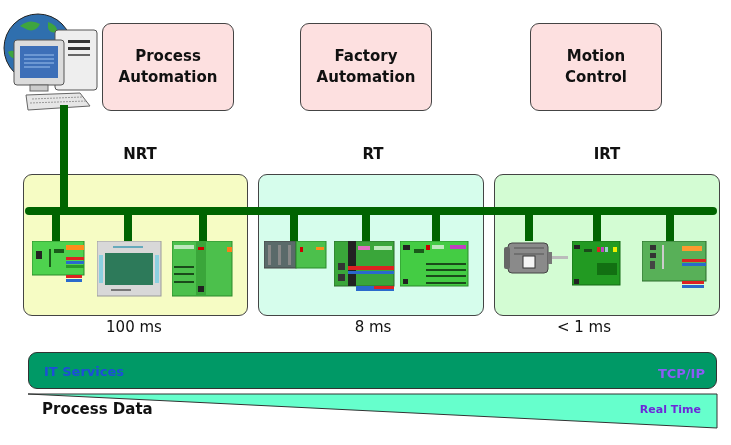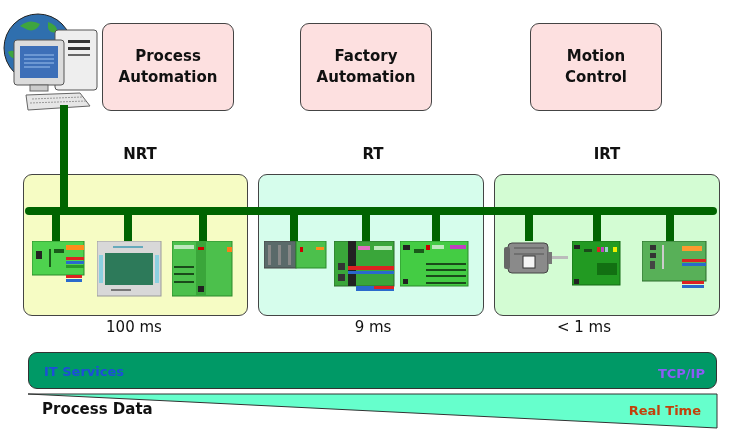--- a/index.html
+++ b/index.html
@@ -180,7 +180,7 @@
 </svg>
 
 <div class="cycle" style="left:74px;">100 ms</div>
-<div class="cycle" style="left:313px;">9 ms</div>
+<div class="cycle" style="left:313px;">8 ms</div>
 <div class="cycle" style="left:524px;">&lt; 1 ms</div>
 
 <div class="it-bar"></div>

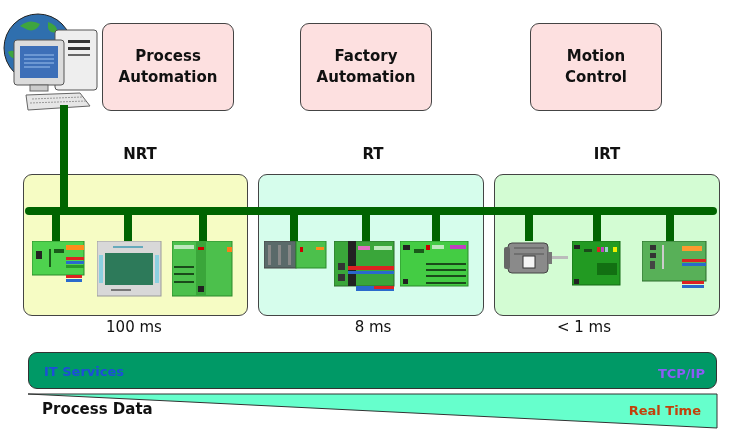--- a/index.html
+++ b/index.html
@@ -22,7 +22,7 @@
   .it-left { position:absolute; left:44px; top:364px; font-weight:bold; font-size:13px; color:#1d4ed8; }
   .it-right { position:absolute; right:26px; top:366px; font-weight:bold; font-size:13px; color:#8b5cf6; }
   .pd-left { position:absolute; left:42px; top:400px; font-weight:bold; font-size:15px; color:#111; }
-  .pd-right { position:absolute; right:30px; top:403px; font-weight:bold; font-size:13px; color:#c2410c; }
+  .pd-right { position:absolute; right:30px; top:403px; font-weight:bold; font-size:11px; color:#6d28d9; }
   svg { position:absolute; left:0; top:0; }
 </style>
 </head>

